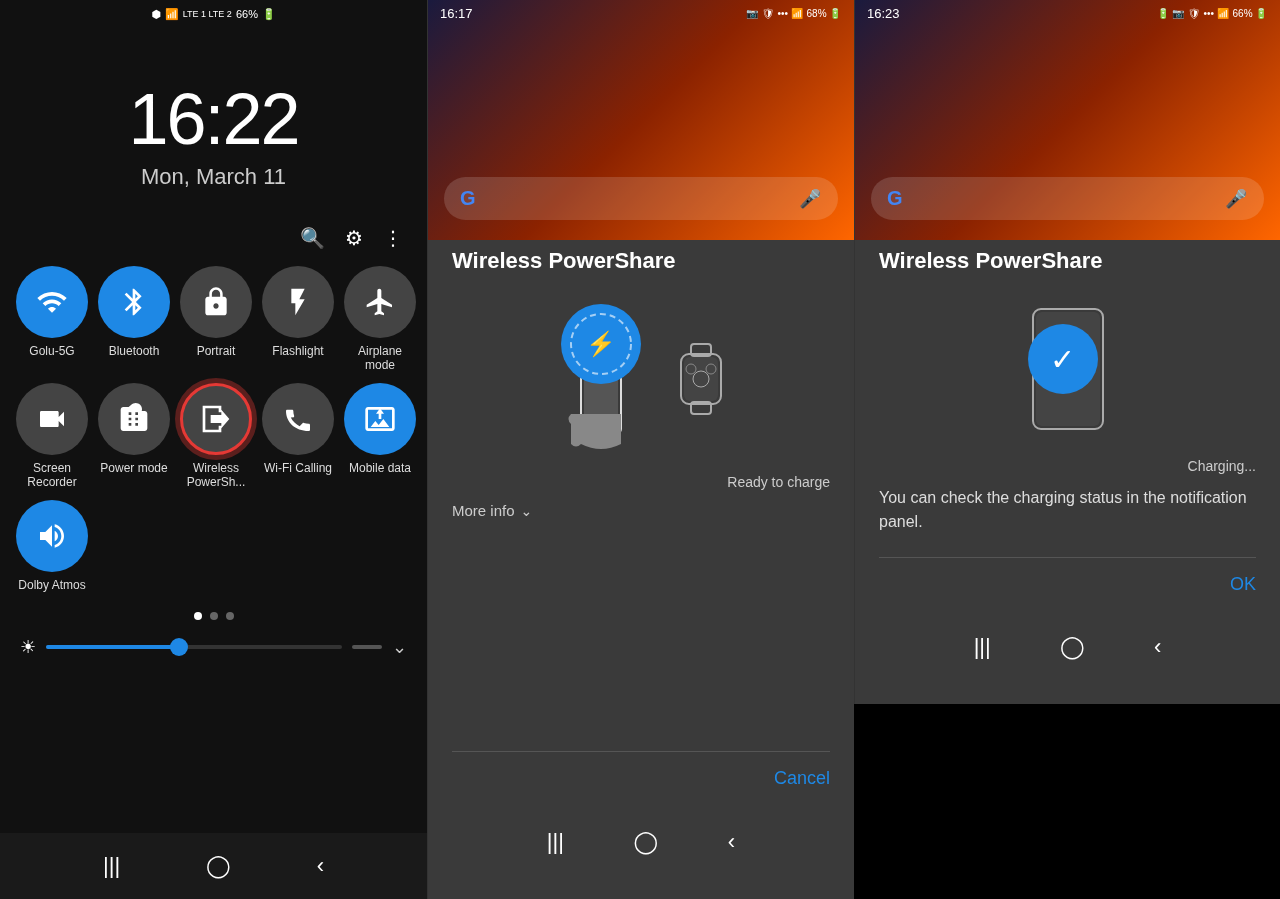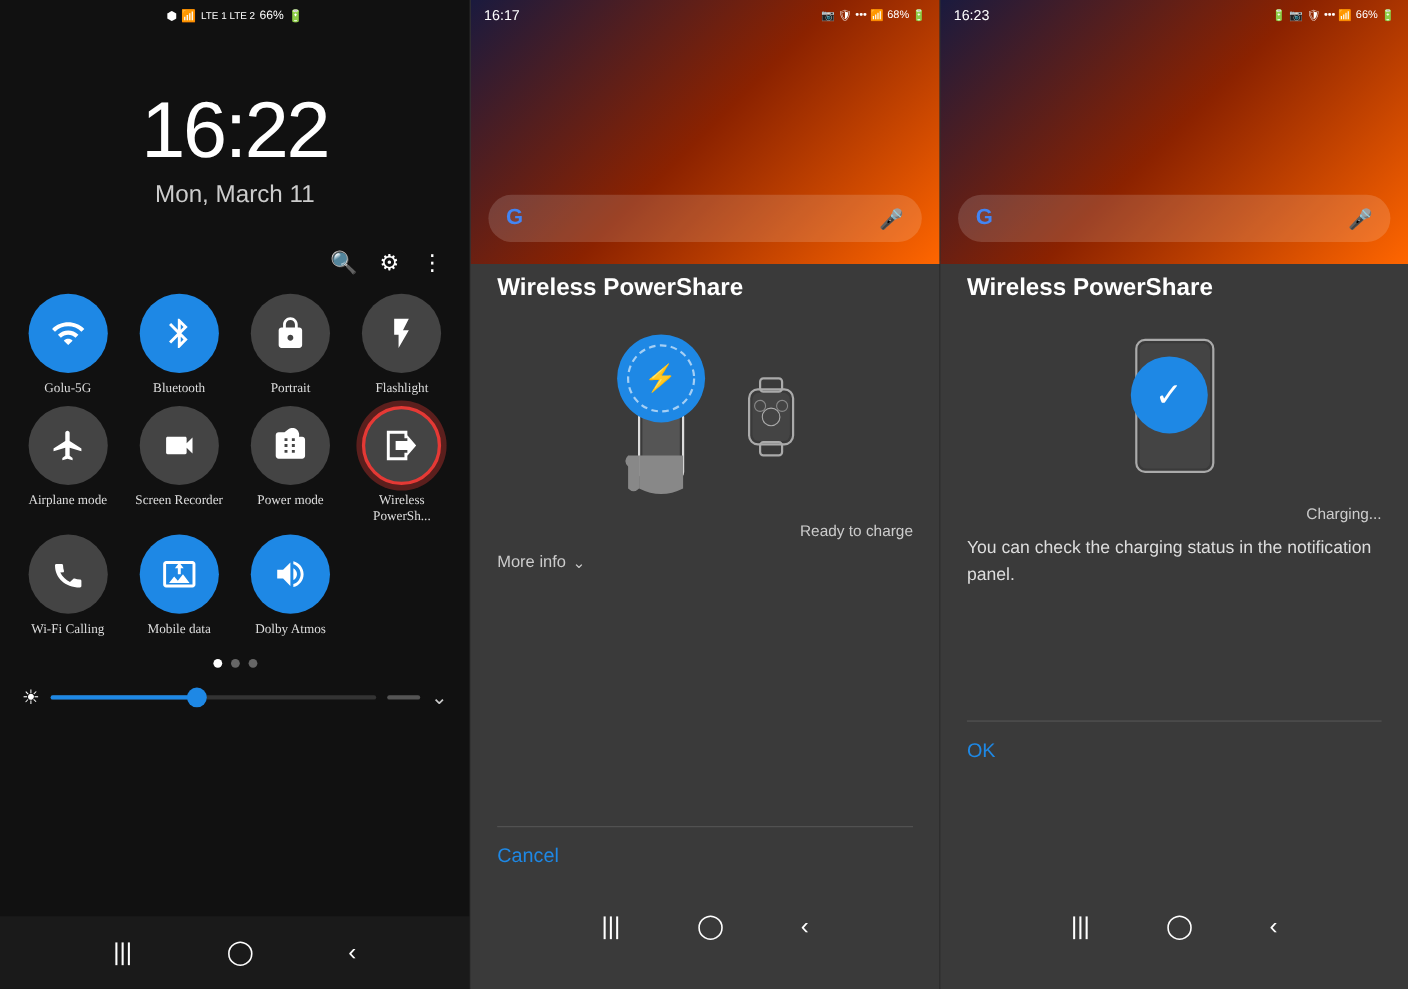--- a/index.html
+++ b/index.html
@@ -305,7 +305,7 @@
     
     .panel3 {
       width: 426px;
-      height: 899px;
+      height: 704px;
       background: #2a2a2a;
       display: flex;
       flex-direction: column;

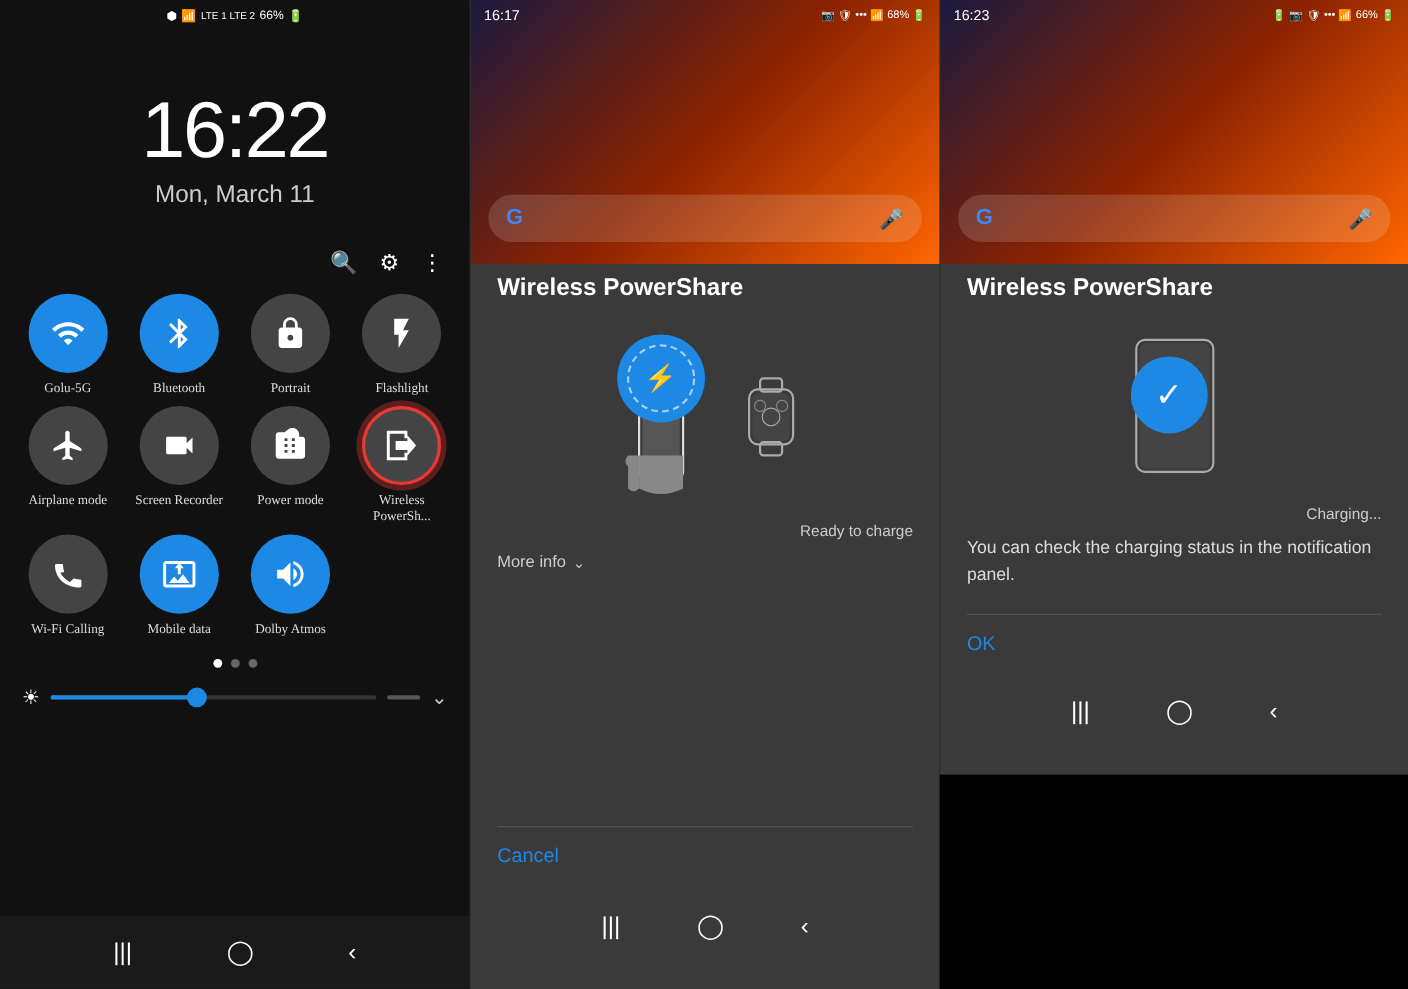--- a/index.html
+++ b/index.html
@@ -71,11 +71,10 @@
 
     .qs-grid {
       display: grid;
-      grid-template-columns: repeat(4, 1fr);
+      grid-template-columns: repeat(5, 1fr);
       gap: 10px;
       width: 100%;
       padding: 0 16px;
-      font-family: Liberation Serif, serif;
     }
 
     .qs-tile {

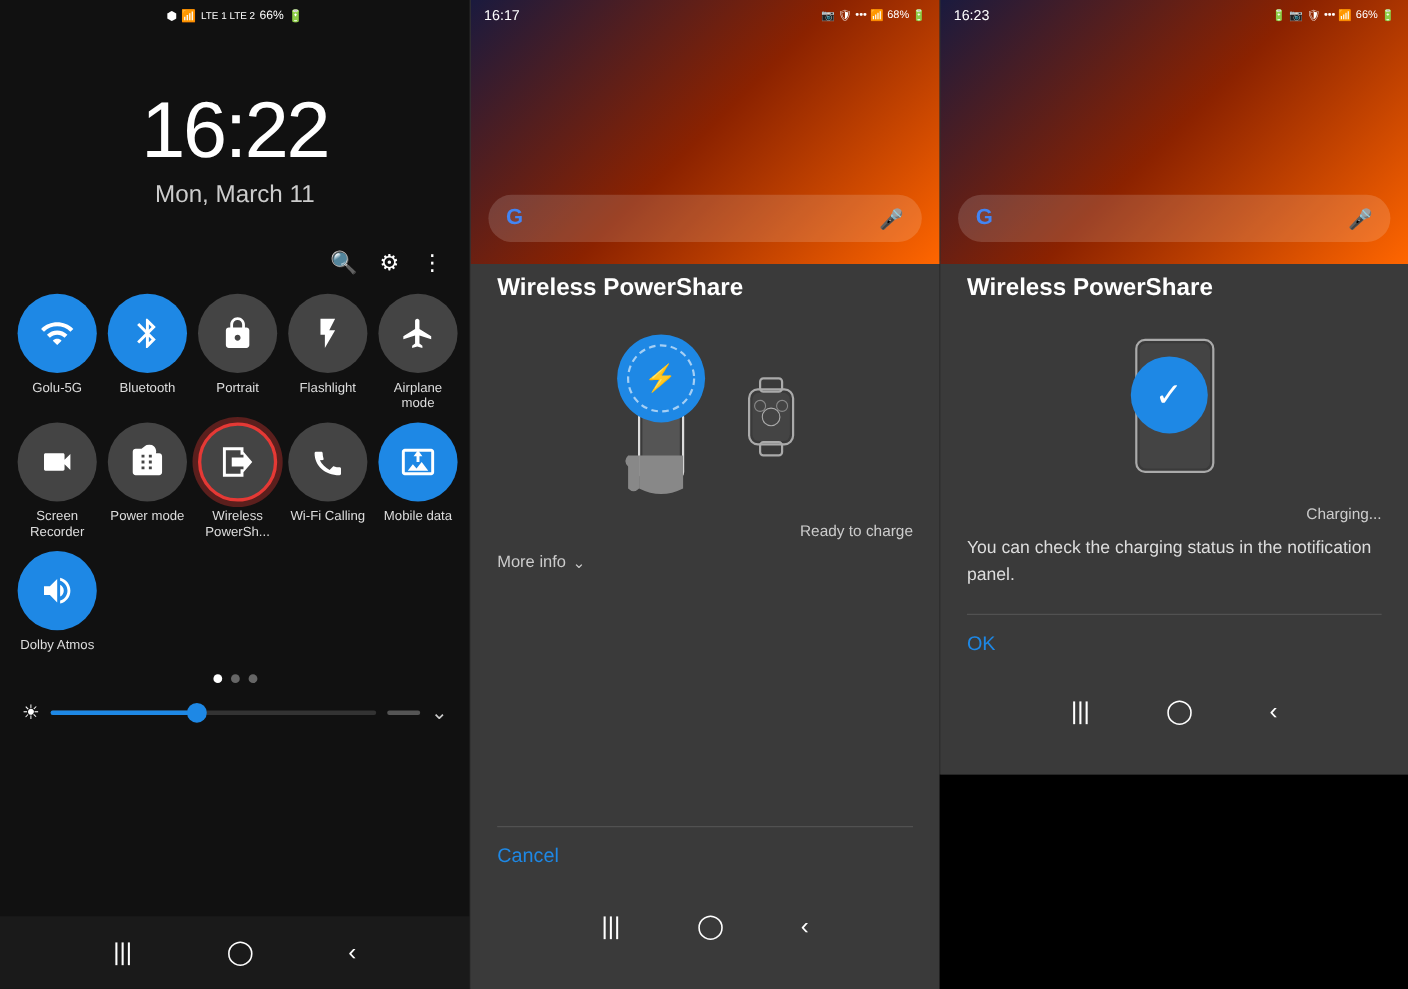--- a/index.html
+++ b/index.html
@@ -278,7 +278,7 @@
 
     .wps-buttons {
       display: flex;
-      justify-content: flex-start;
+      justify-content: flex-end;
       margin-top: auto;
       padding: 16px 0;
       border-top: 1px solid #555;

